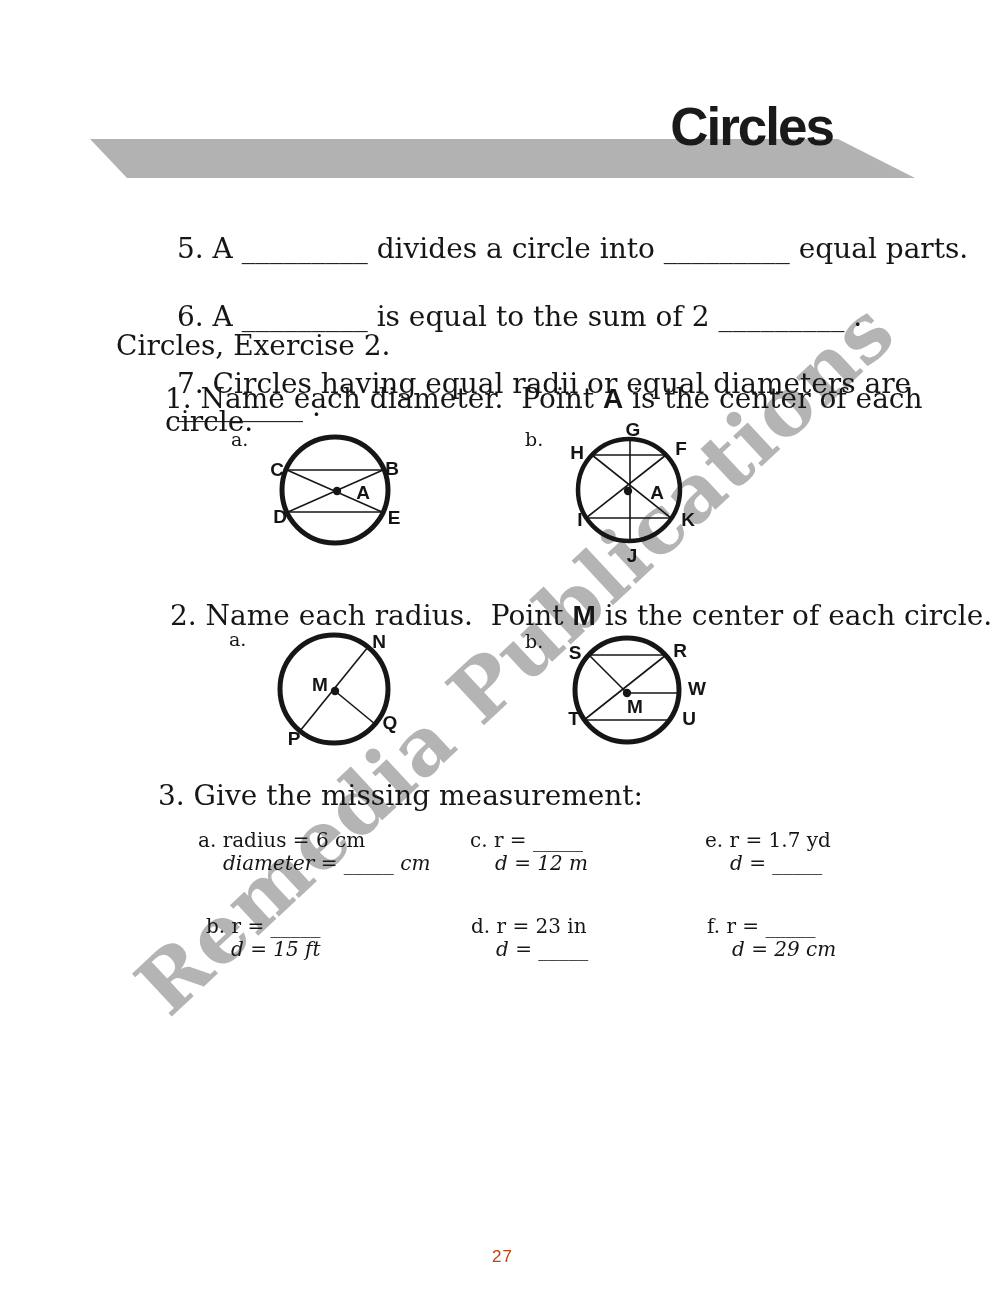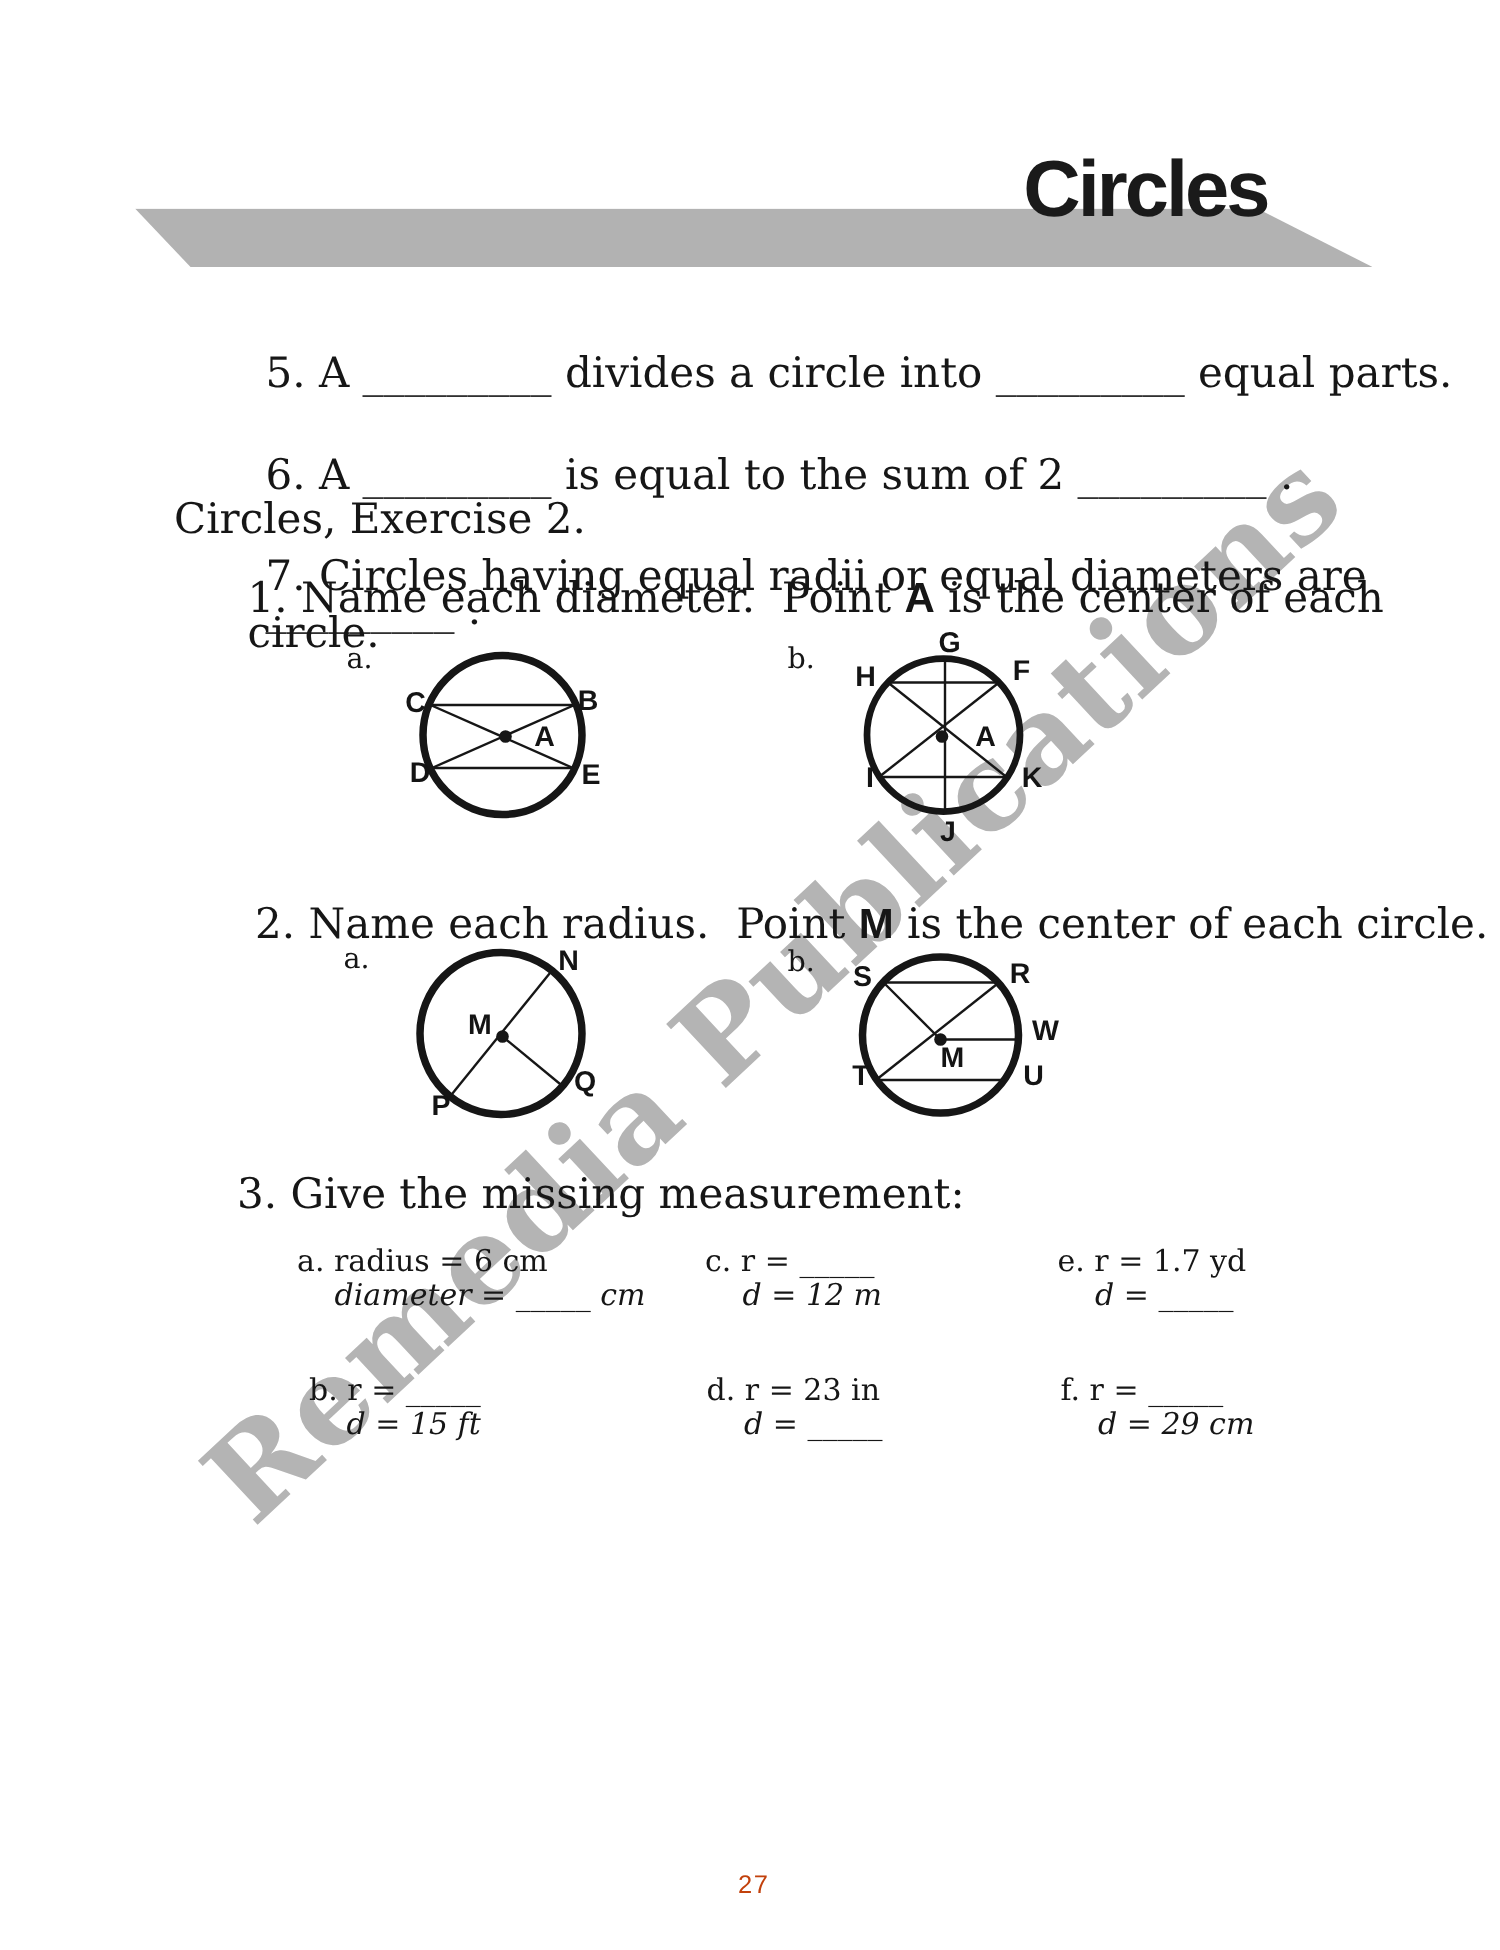--- a/index.html
+++ b/index.html
@@ -15,7 +15,7 @@
   
   .banner{position:absolute;left:90px;top:139px;width:825px;height:39px;background:#b2b2b2;
           clip-path:polygon(0px 0px,748px 0px,825px 39px,37px 39px);}
-  .title{position:absolute;right:155px;top:100px;font-family:"Liberation Sans",sans-serif;
+  .title{position:absolute;right:167px;top:100px;font-family:"Liberation Sans",sans-serif;
          font-weight:bold;font-size:53px;line-height:1;letter-spacing:-2px;color:#1a1a1a;}
   
   .intro{position:absolute;left:177px;top:193px;font-size:28px;line-height:22.5px;white-space:pre-wrap;}

